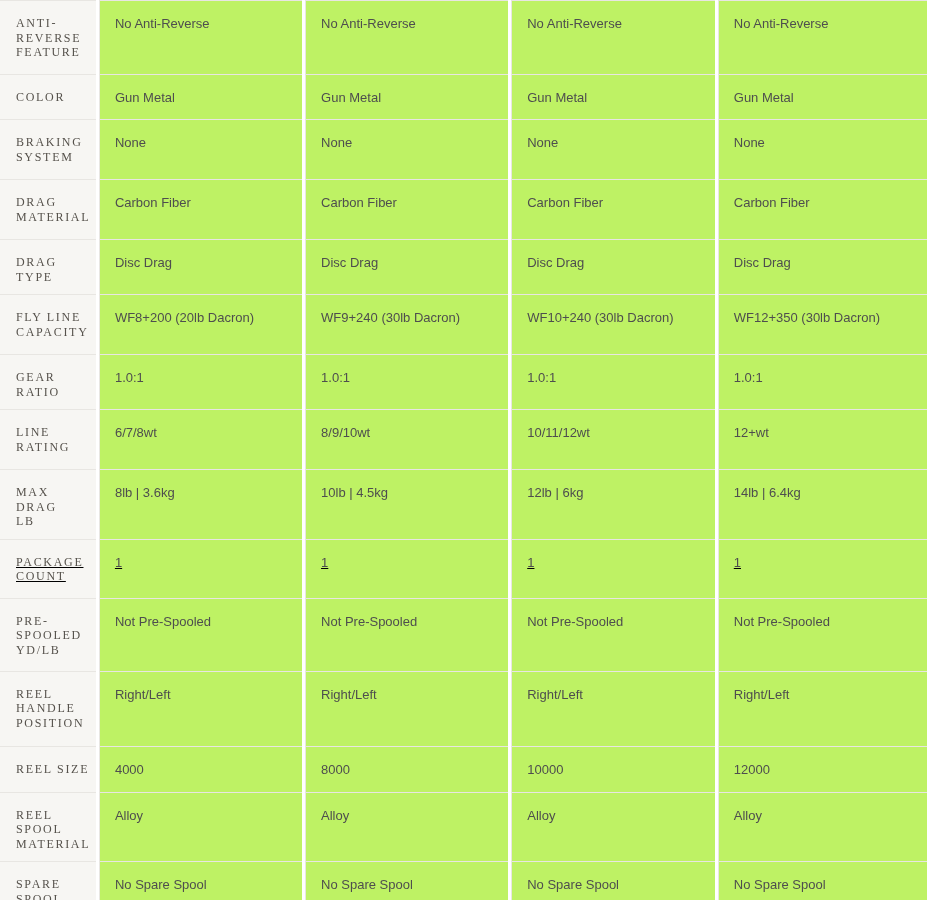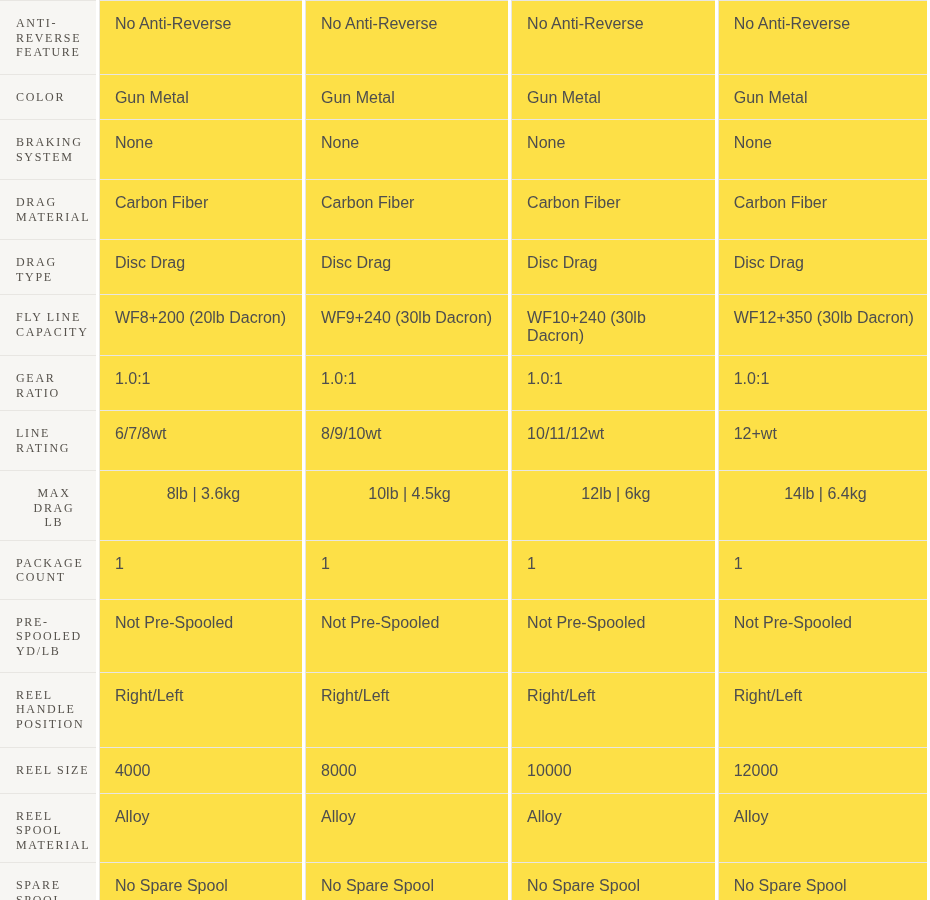--- a/index.html
+++ b/index.html
@@ -42,10 +42,10 @@
   }
   td.value-cell{
     width:210px;
-    background:#fde047;
+    background:#bef264;
     border-left:1px solid var(--border);
     padding:14px 10px 10px 15px;
-    font-size:16px;
+    font-size:13px;
     line-height:18px;
     color:var(--value-text);
   }

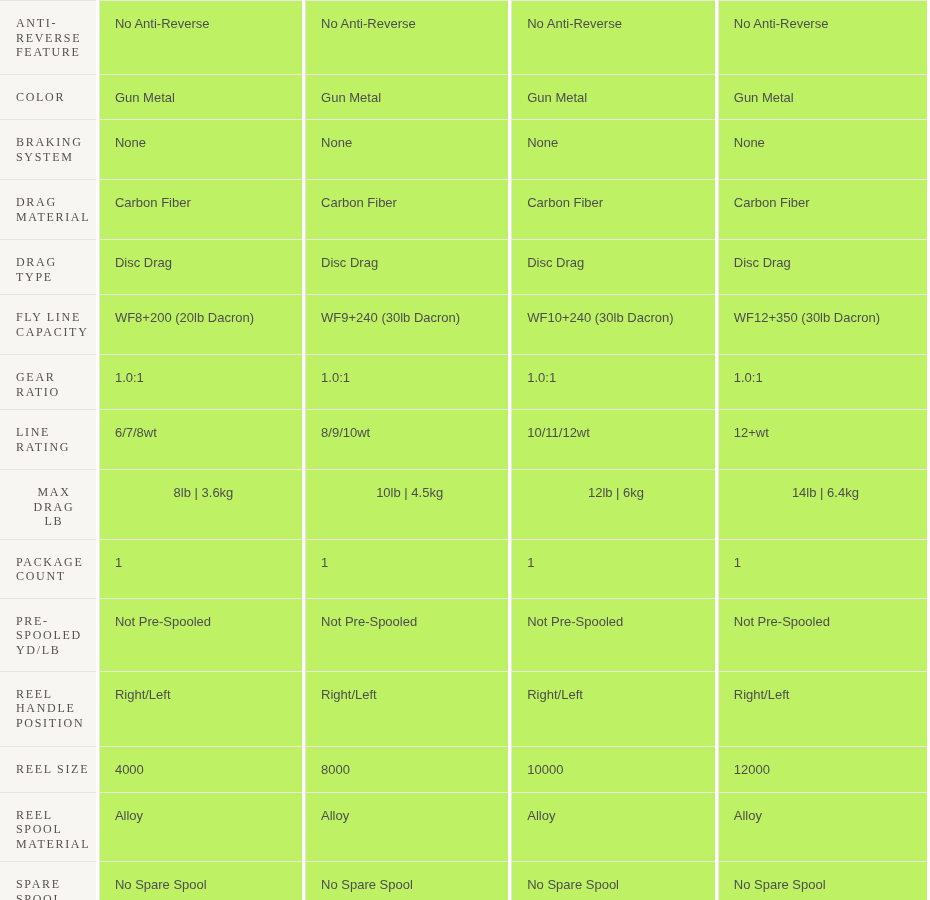--- a/index.html
+++ b/index.html
@@ -118,7 +118,7 @@
         <td class="value-cell">10/11/12wt</td>
         <td class="value-cell last">12+wt</td>
       </tr>
-      <tr style="height: 60px; text-align: center;">
+      <tr style="height: 60px;">
         <td class="label-cell">MAX DRAG
 LB</td>
         <td class="value-cell">8lb | 3.6kg</td>

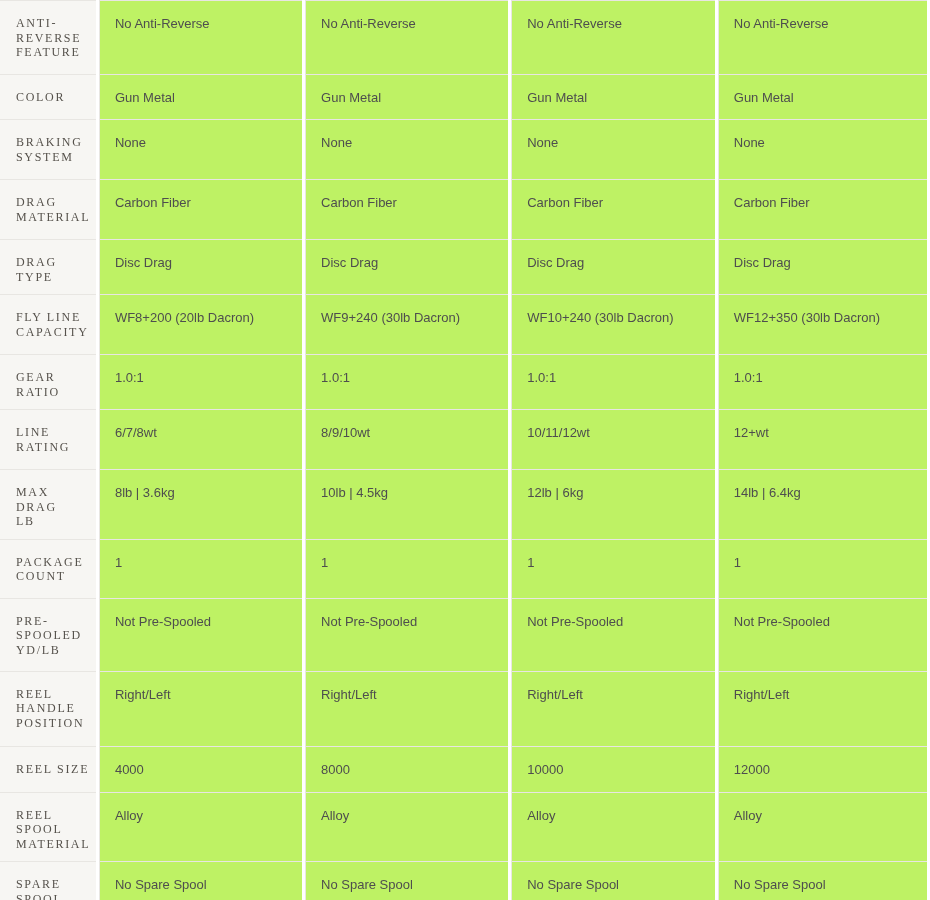--- a/index.html
+++ b/index.html
@@ -126,7 +126,7 @@
         <td class="value-cell">12lb | 6kg</td>
         <td class="value-cell last">14lb | 6.4kg</td>
       </tr>
-      <tr style="height: 59px;">
+      <tr style="height: 59px; text-decoration: underline;">
         <td class="label-cell">PACKAGE
 COUNT</td>
         <td class="value-cell">1</td>

